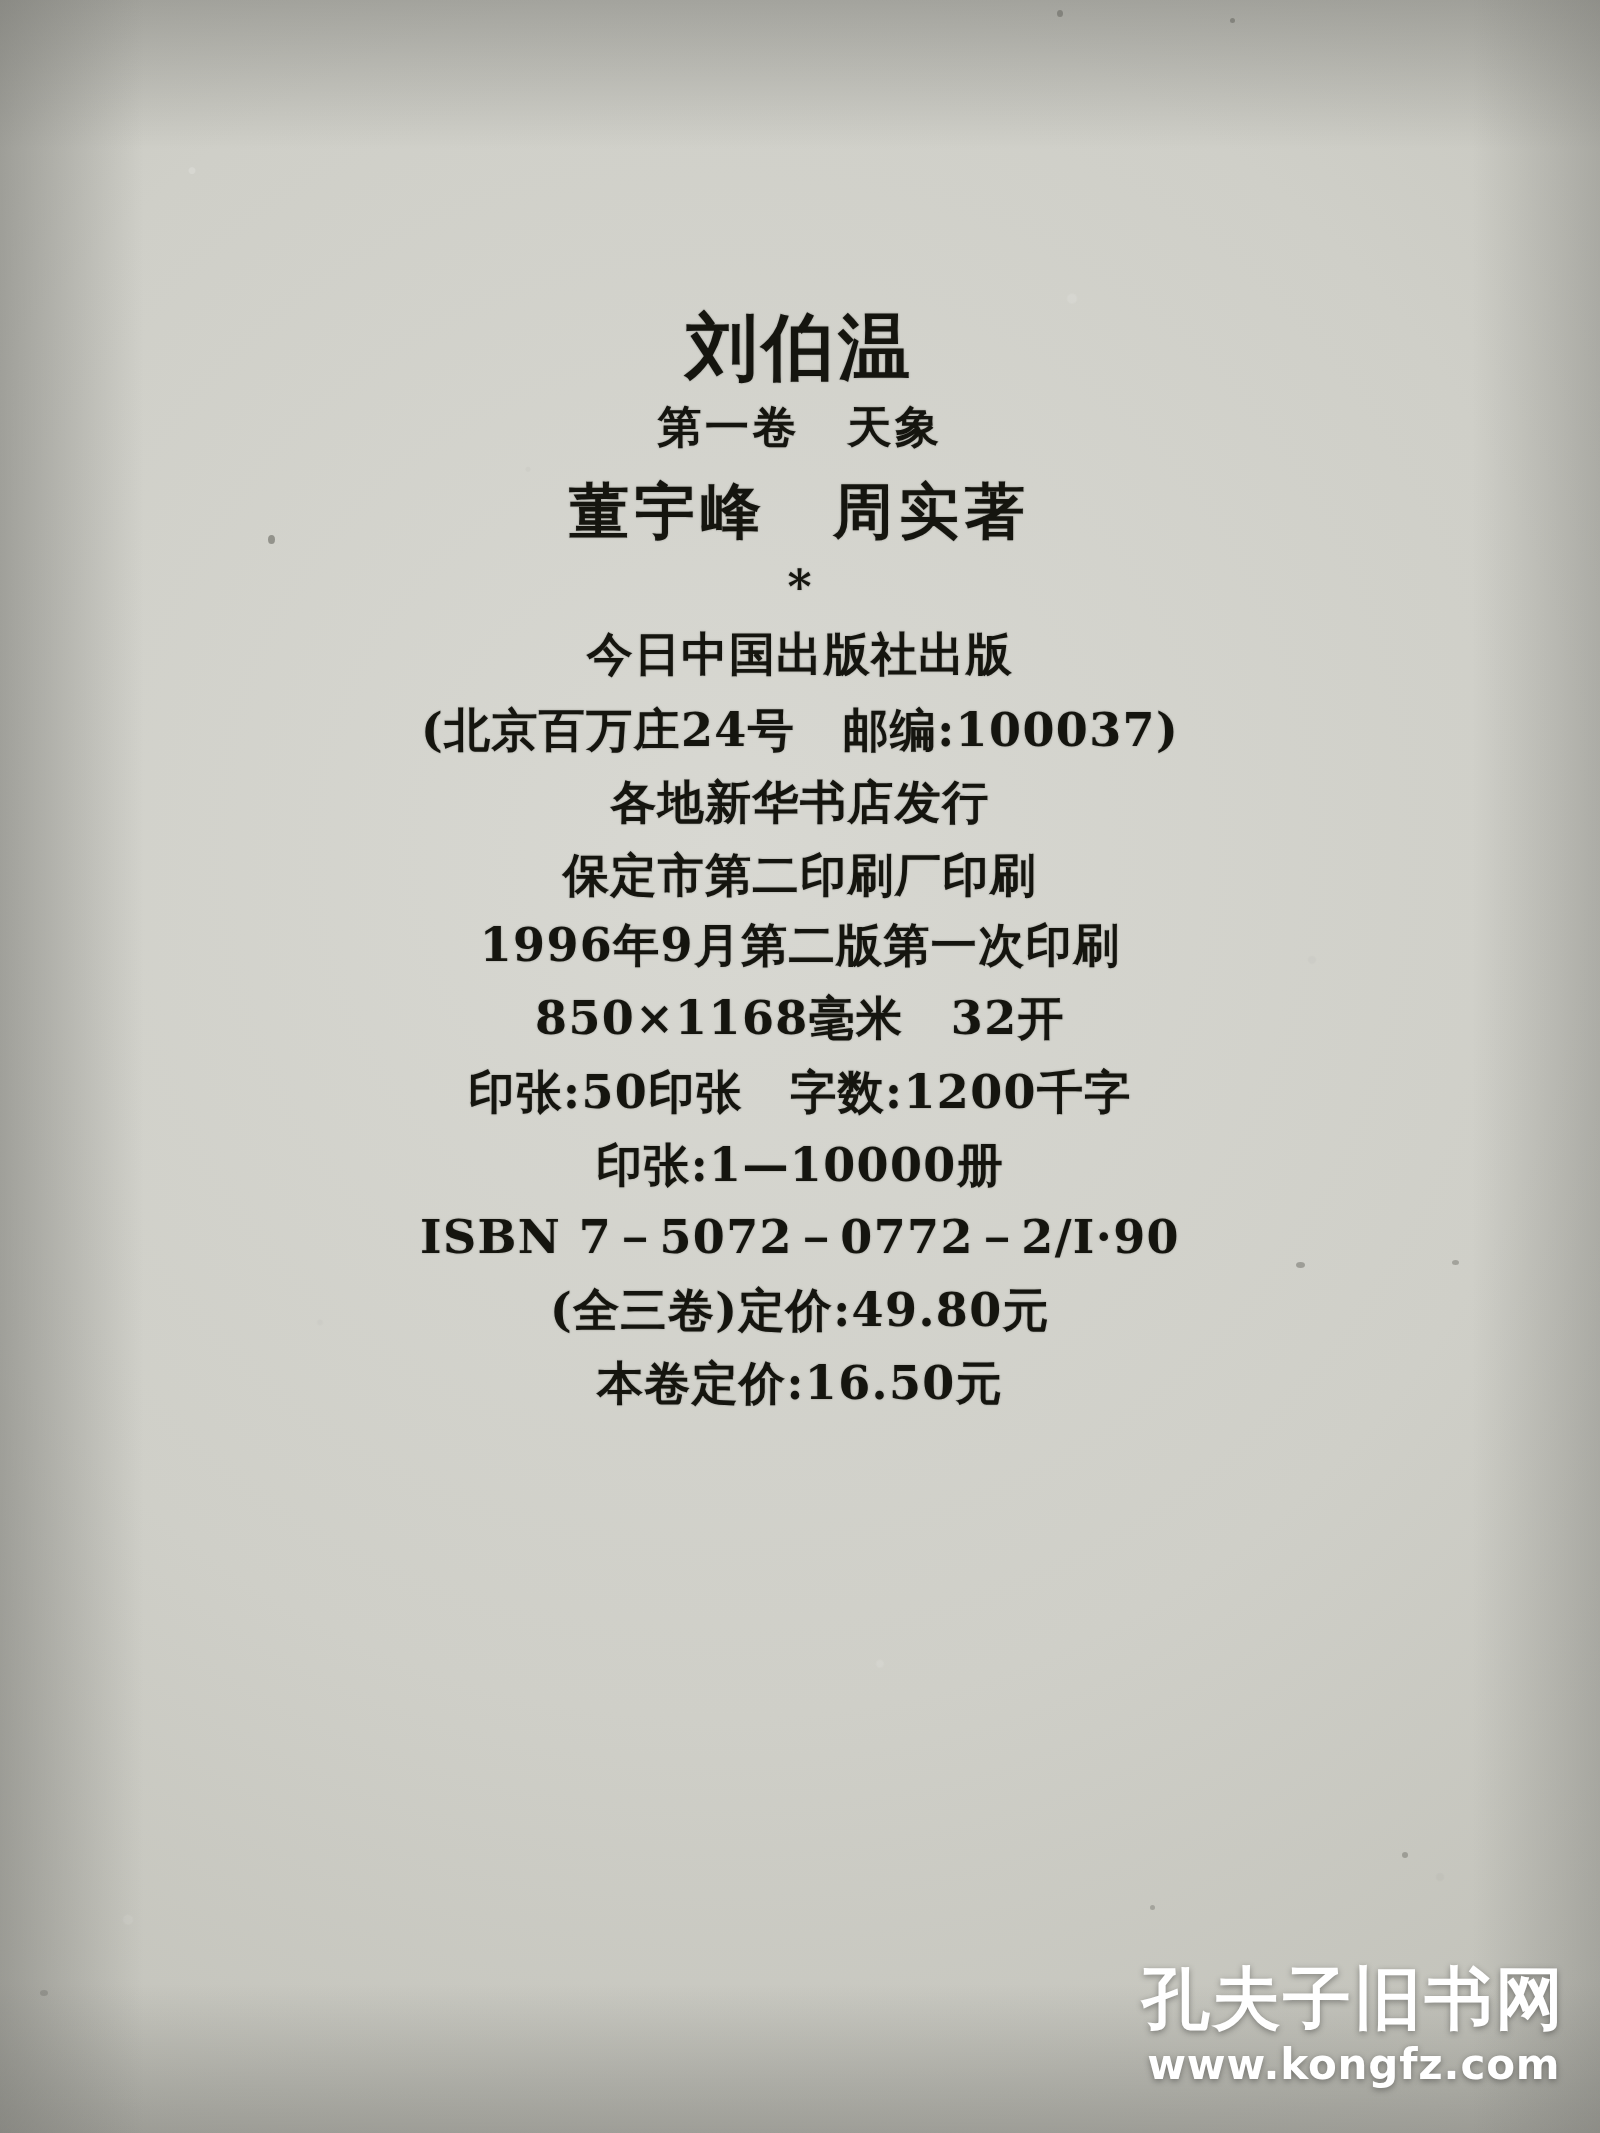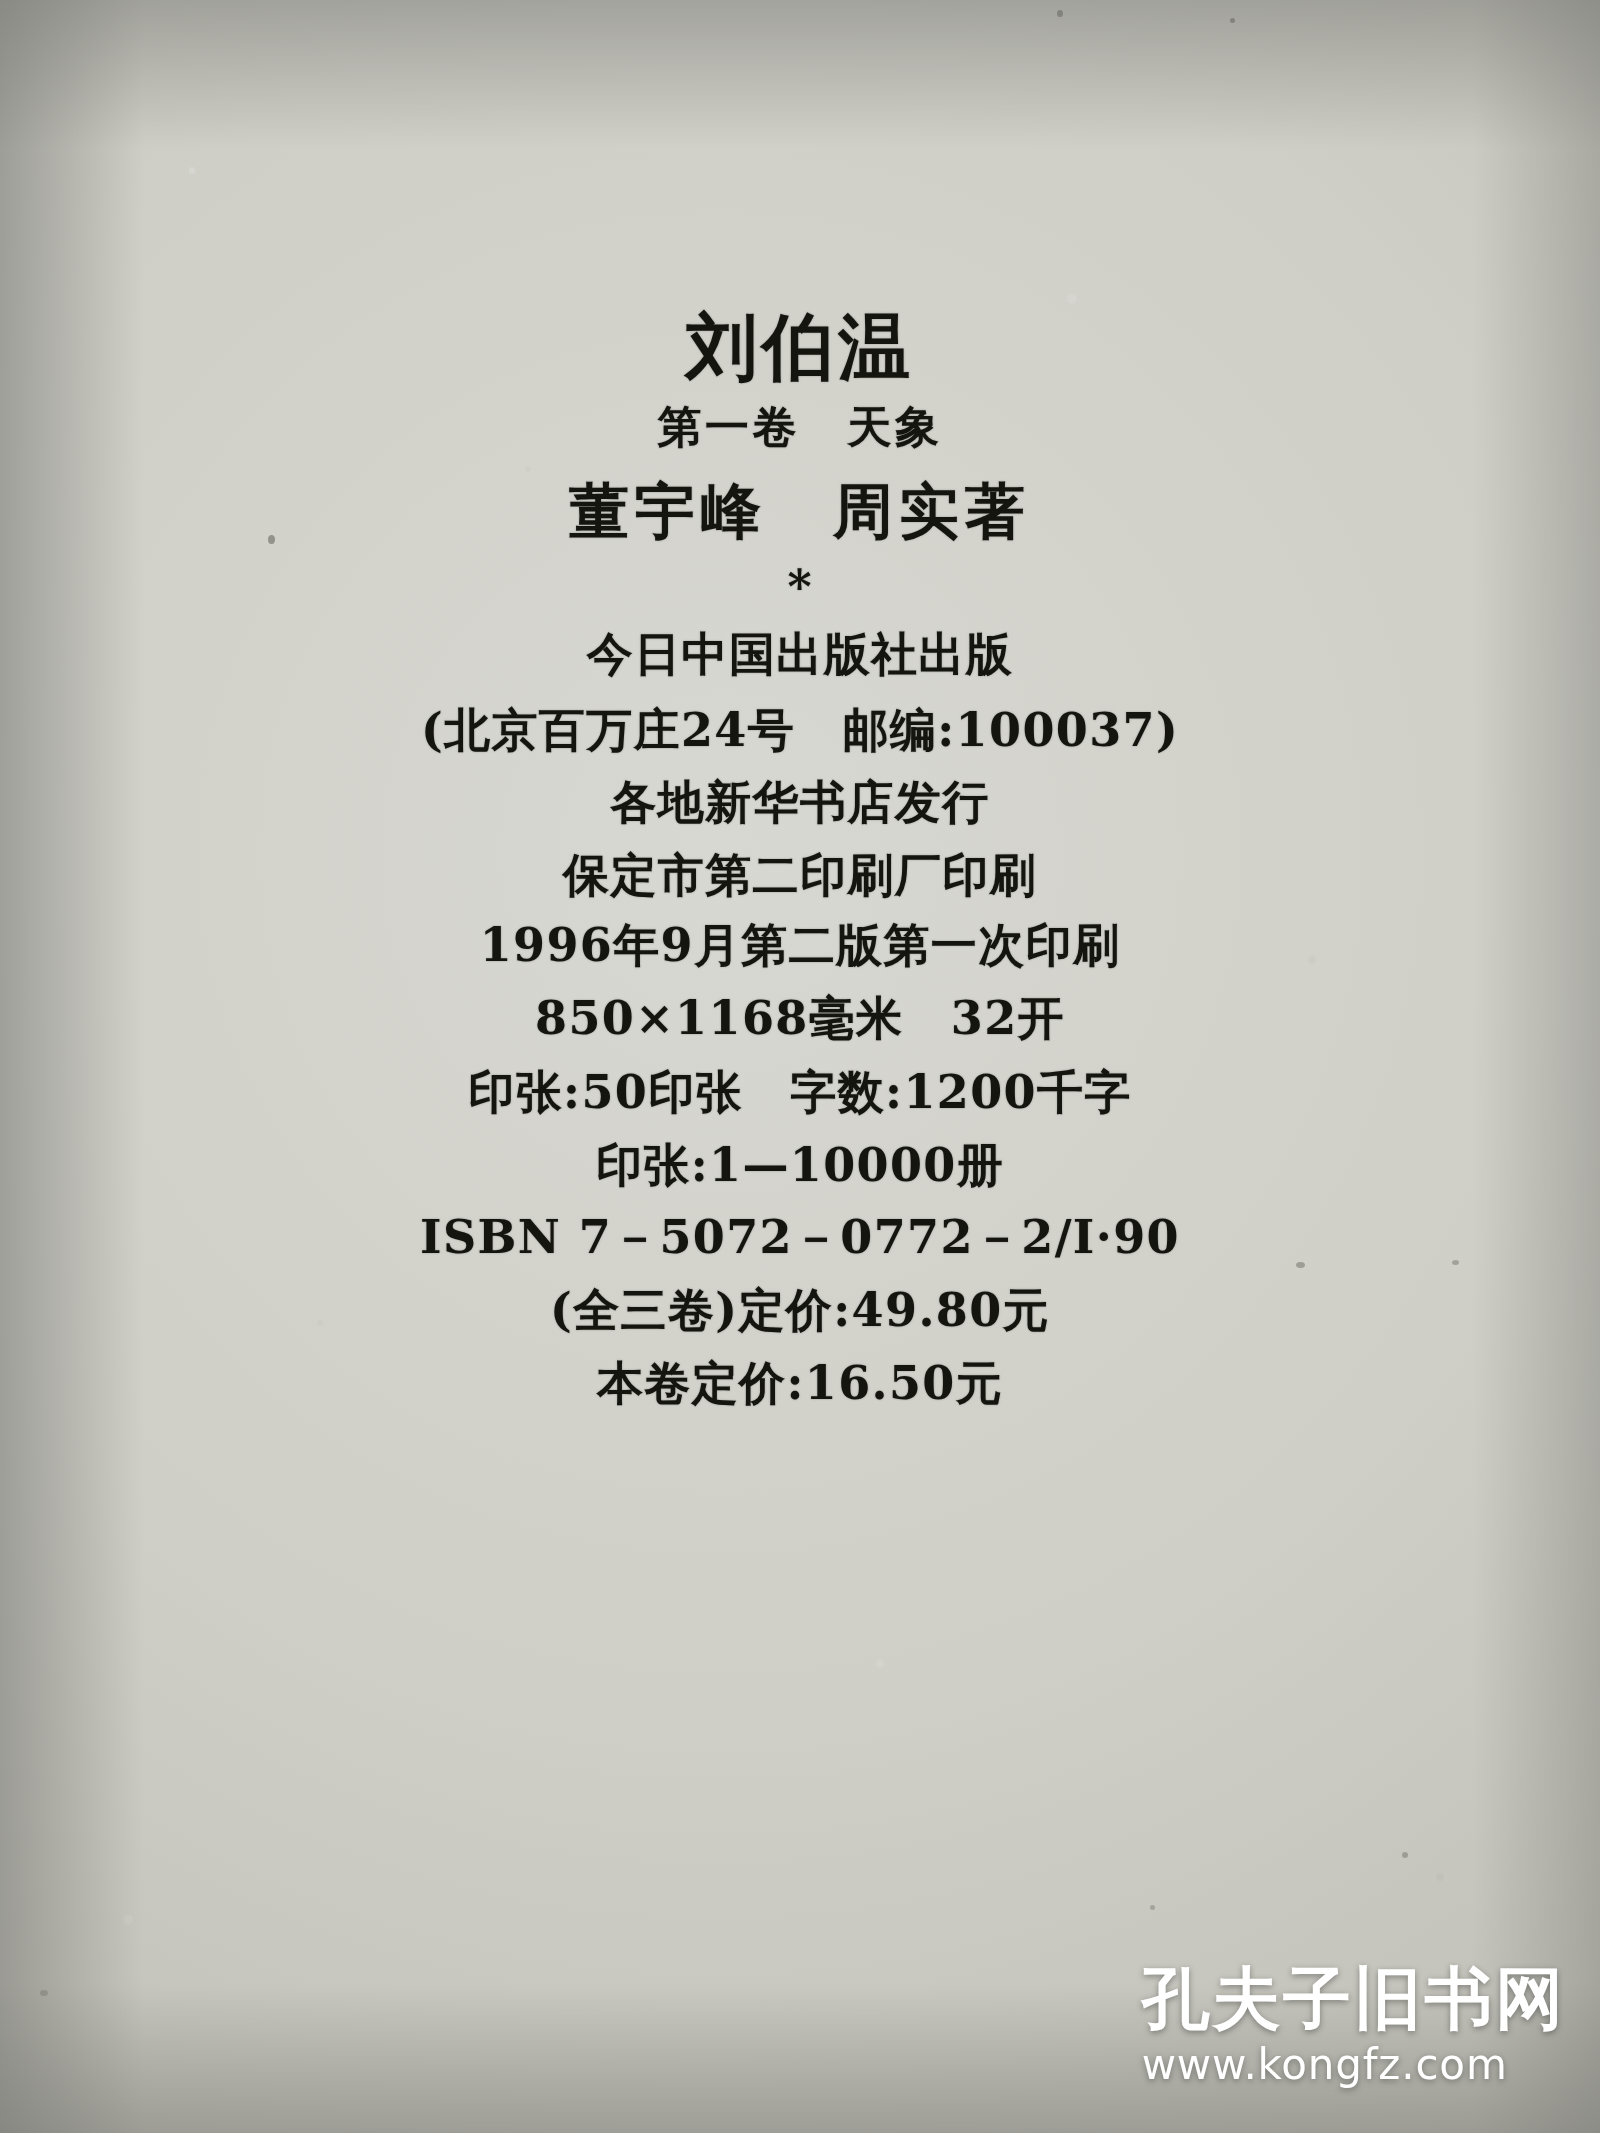--- a/index.html
+++ b/index.html
@@ -128,7 +128,7 @@
     position: absolute;
     right: 34px;
     bottom: 44px;
-    text-align: left;
+    text-align: center;
     pointer-events: none;
     user-select: none;
   }

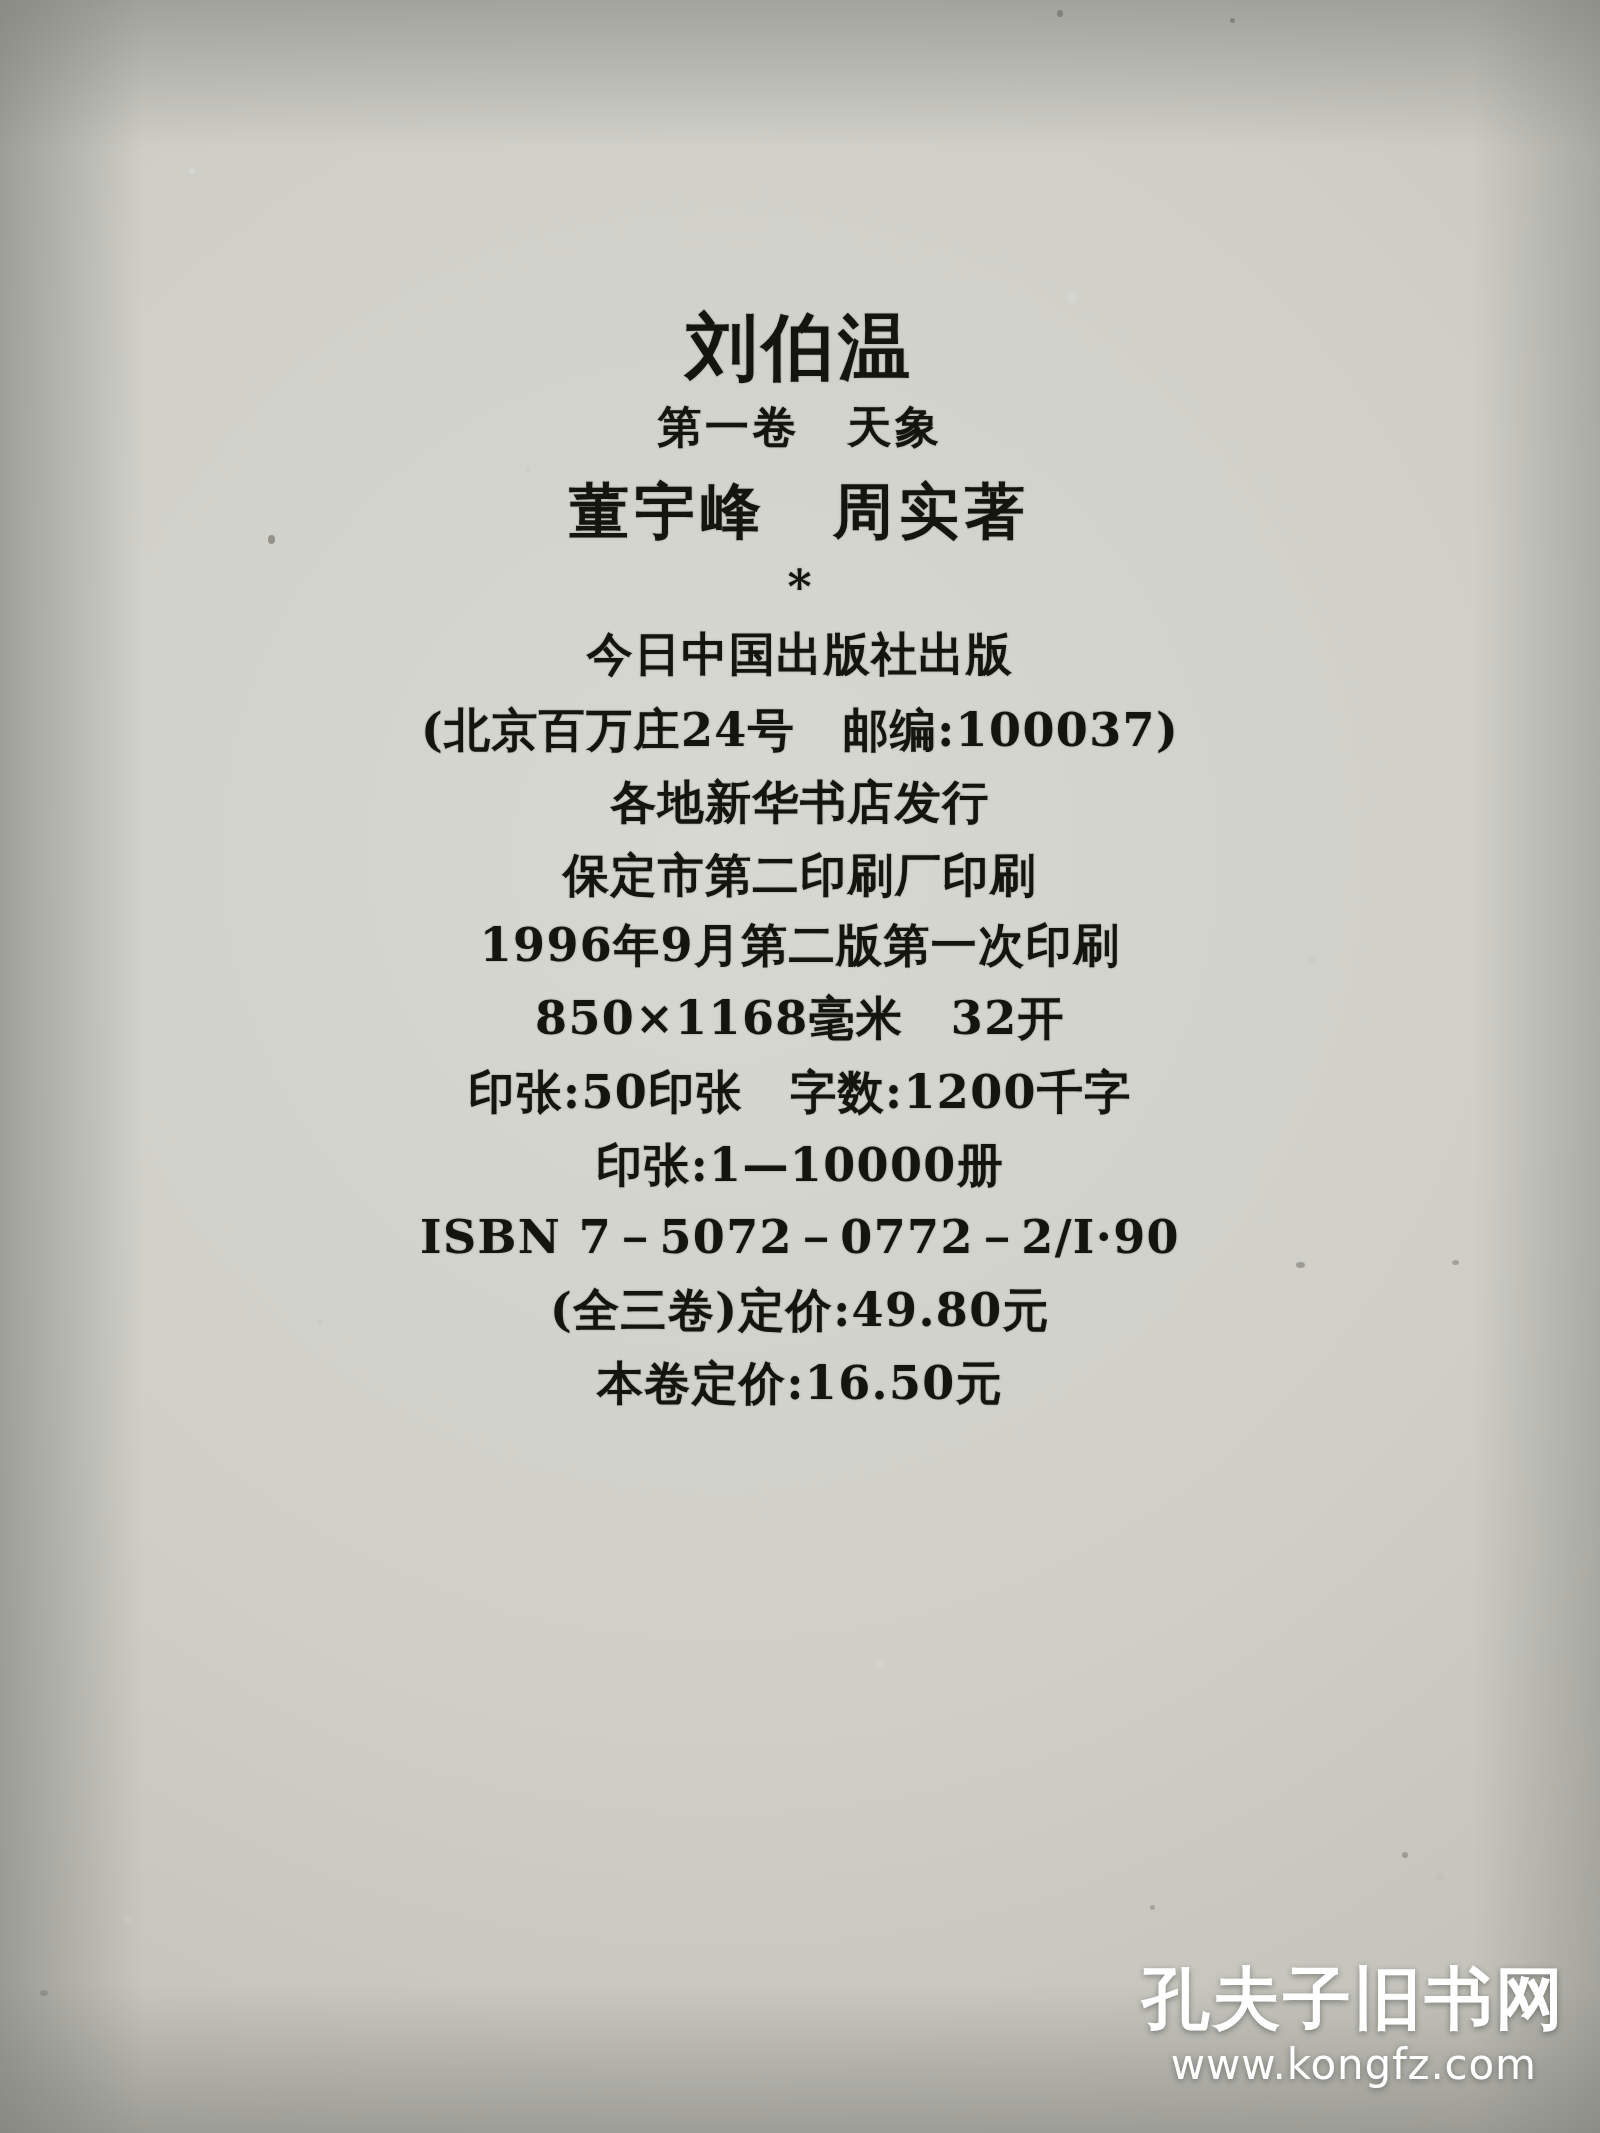--- a/index.html
+++ b/index.html
@@ -143,7 +143,7 @@
   }
   #wm-url {
     font-family: "DejaVu Sans", "Liberation Sans", sans-serif;
-    font-weight: normal;
+    font-weight: bold;
     font-size: 42px;
     color: #ffffff;
     letter-spacing: .02em;

